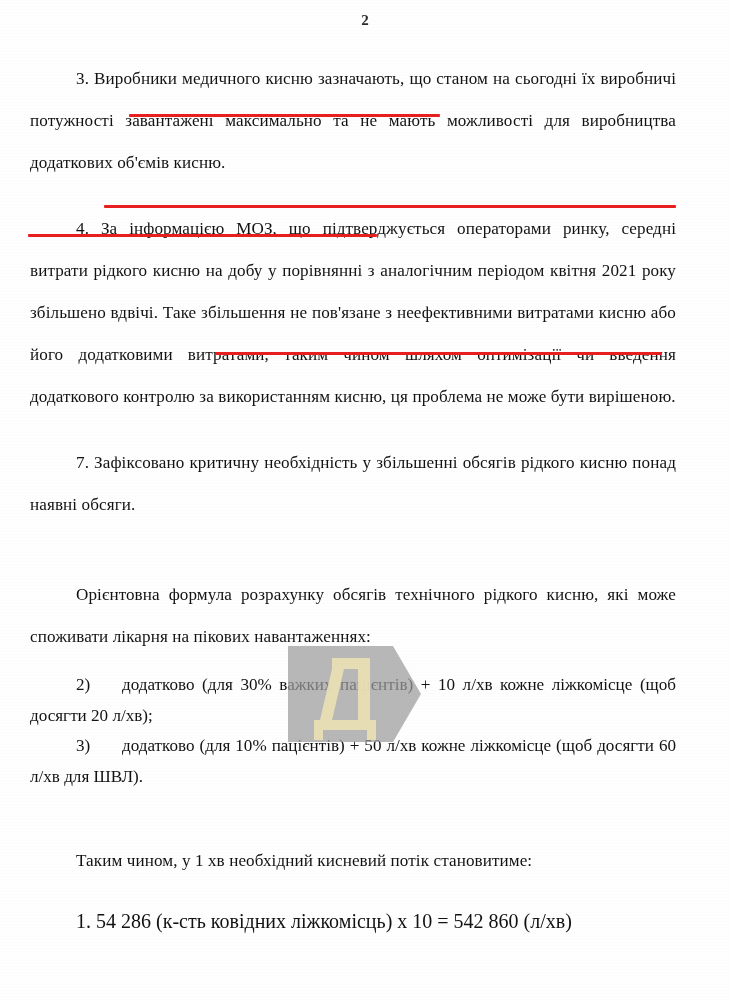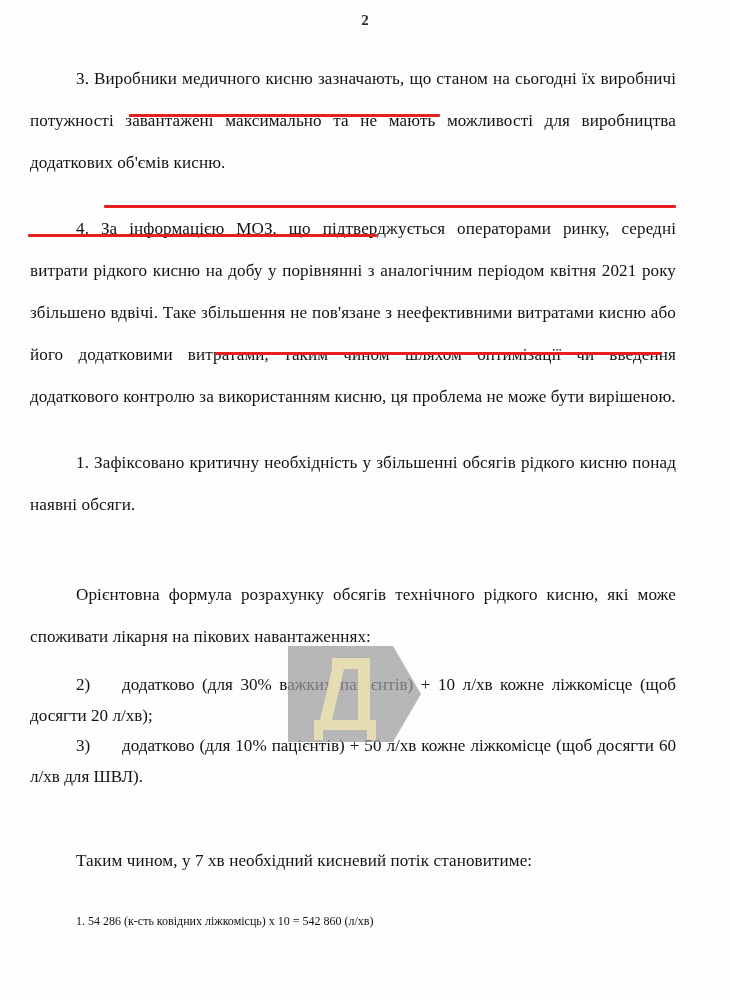--- a/index.html
+++ b/index.html
@@ -145,7 +145,7 @@
 
     <div class="gap-md"></div>
 
-    <p class="para indent">1. Зафіксовано критичну необхідність у збільшенні обсягів рідкого кисню понад наявні обсяги.</p>
+    <p class="para indent">7. Зафіксовано критичну необхідність у збільшенні обсягів рідкого кисню понад наявні обсяги.</p>
 
     <div class="gap-md"></div>
 

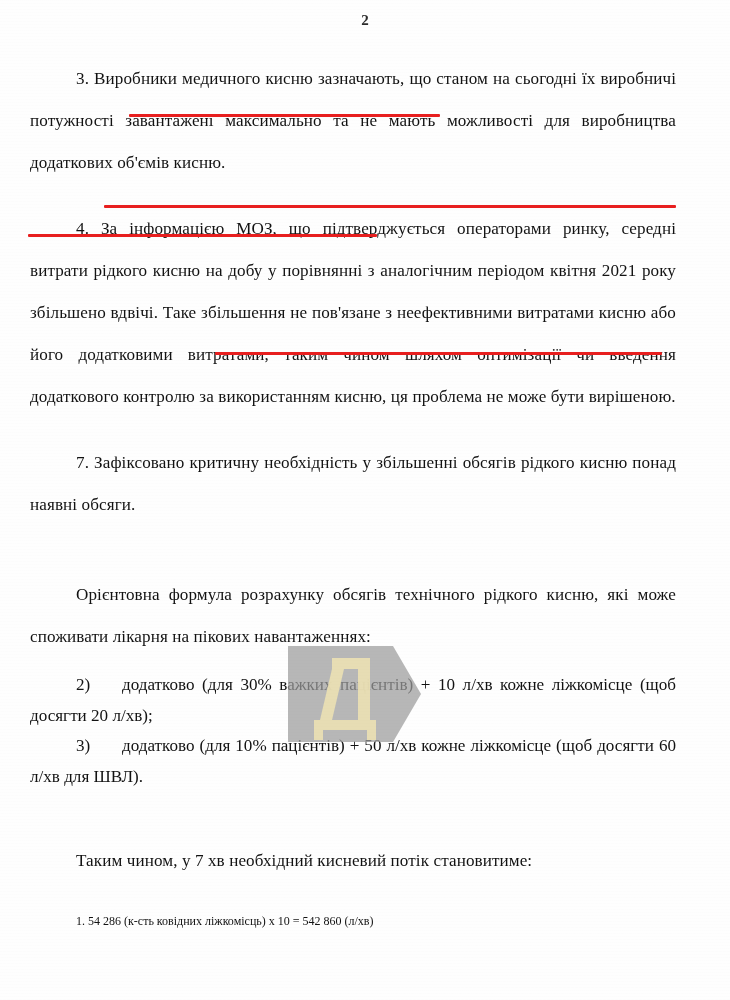--- a/index.html
+++ b/index.html
@@ -170,7 +170,7 @@
 
     <div class="gap-md"></div>
 
-    <p class="para indent">Таким чином, у 7 хв необхідний кисневий потік становитиме:</p>
+    <p class="para indent">Таким чином, у 1 хв необхідний кисневий потік становитиме:</p>
 
     <div class="gap-md"></div>
 

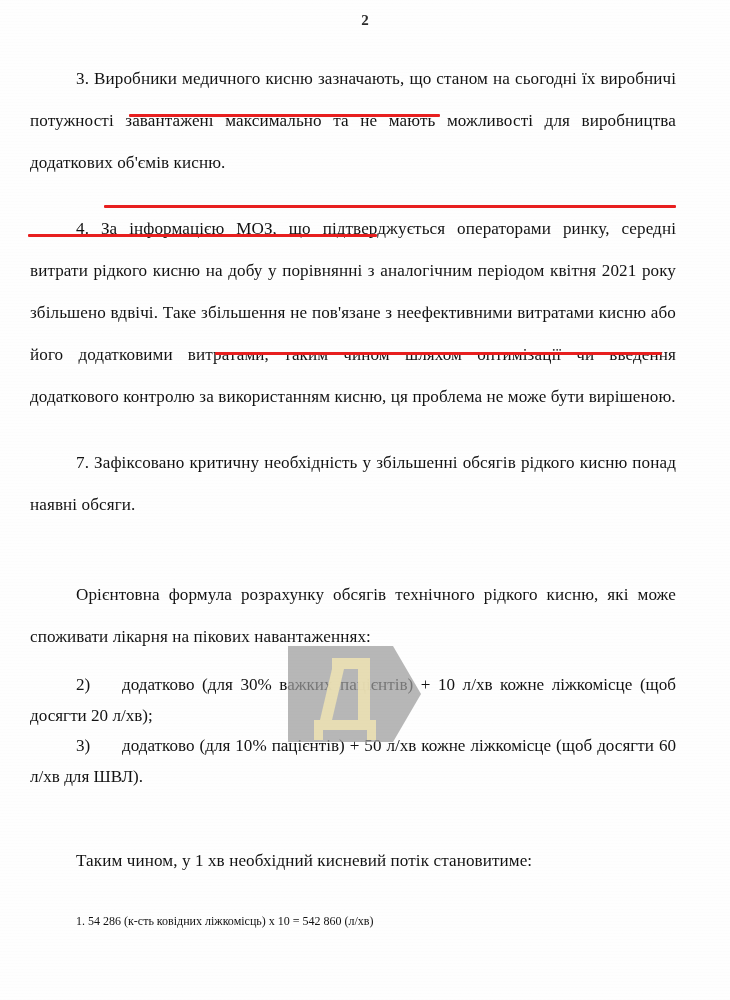--- a/index.html
+++ b/index.html
@@ -108,7 +108,7 @@
   }
 
   .calc-line {
-    font-size: 12px;
+    font-size: 20px;
     line-height: 30.5px;
     color: #121212;
     text-indent: 46px;

